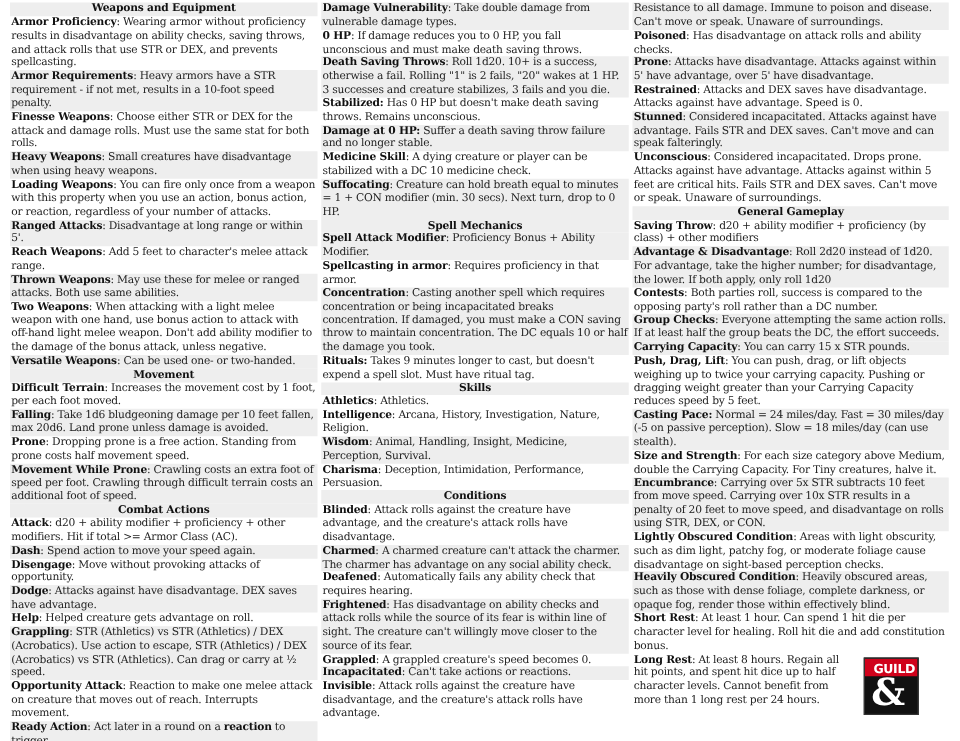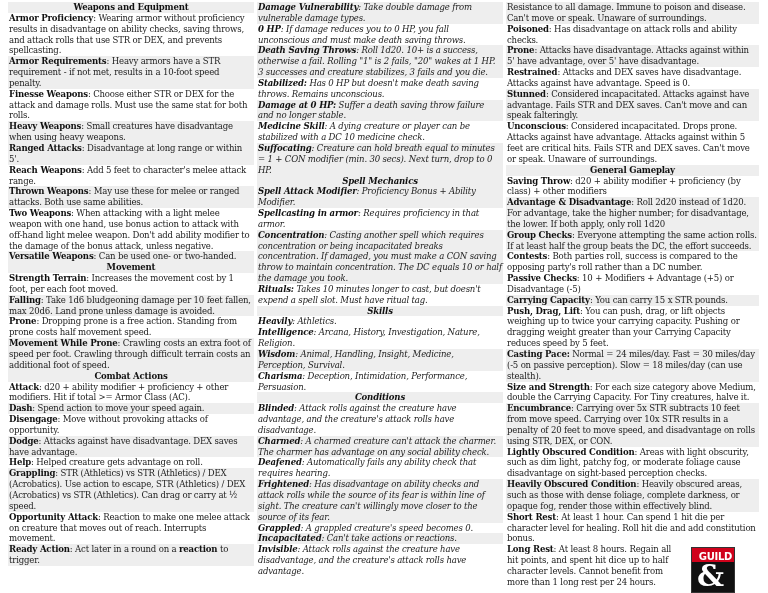--- a/index.html
+++ b/index.html
@@ -17,7 +17,7 @@
     letter-spacing: -0.18px;
   }
   .col:last-child { margin-right: 0; width: 253px; }
-  .col.c2 { width: 246px; font-style: italic; }
+  .col.c2 { width: 246px; }
   .entry { padding: 0 1px; }
   .entry.shaded { background: #eeeeee; }
   .entry b { font-weight: bold; color: #111; }

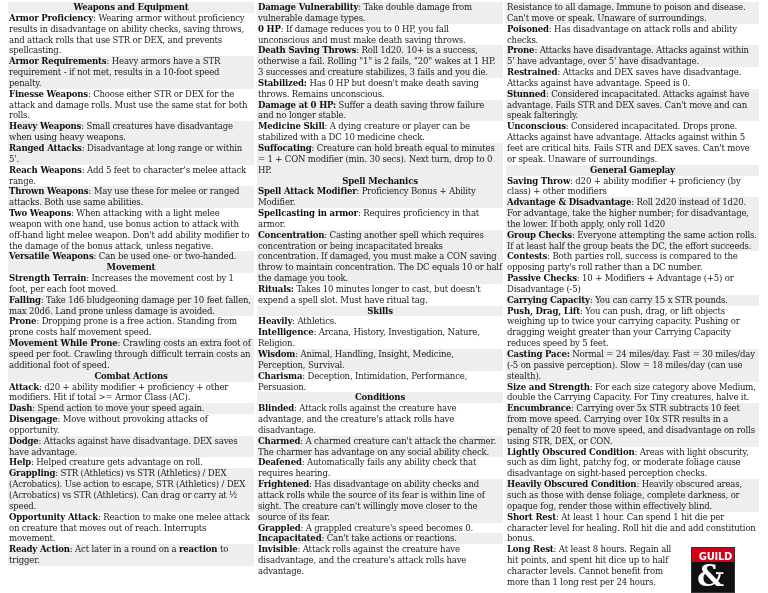--- a/index.html
+++ b/index.html
@@ -51,6 +51,7 @@
       <div class="entry shaded"><b>Armor Requirements</b><span>: </span><span>Heavy armors have a STR requirement - if not met, results in a 10-foot speed penalty.</span></div>
       <div class="entry"><b>Finesse Weapons</b><span>: </span><span>Choose either STR or DEX for the attack and damage rolls. Must use the same stat for both rolls.</span></div>
       <div class="entry shaded"><b>Heavy Weapons</b><span>: </span><span>Small creatures have disadvantage when using heavy weapons.</span></div>
+      <div class="entry"><b>Loading Weapons</b><span>: </span><span>You can fire only once from a weapon with this property when you use an action, bonus action, or reaction, regardless of your number of attacks.</span></div>
       <div class="entry shaded"><b>Ranged Attacks</b><span>: </span><span>Disadvantage at long range or within 5'.</span></div>
       <div class="entry"><b>Reach Weapons</b><span>: </span><span>Add 5 feet to character's melee attack range.</span></div>
       <div class="entry shaded"><b>Thrown Weapons</b><span>: </span><span>May use these for melee or ranged attacks. Both use same abilities.</span></div>

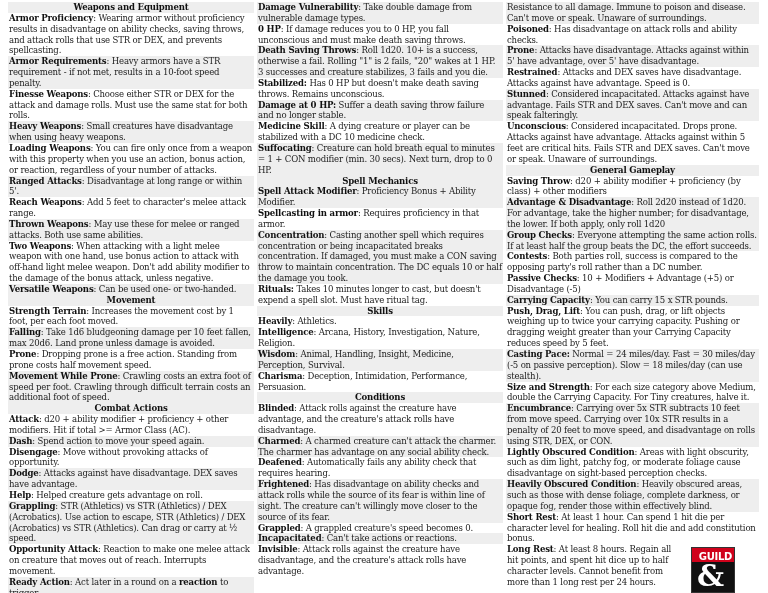--- a/index.html
+++ b/index.html
@@ -109,8 +109,8 @@
       <div class="heading">General Gameplay</div>
       <div class="entry"><b>Saving Throw</b><span>: </span><span>d20 + ability modifier + proficiency (by class) + other modifiers</span></div>
       <div class="entry shaded"><b>Advantage &amp; Disadvantage</b><span>: </span><span>Roll 2d20 instead of 1d20. For advantage, take the higher number; for disadvantage, the lower. If both apply, only roll 1d20</span></div>
+      <div class="entry"><b>Contests</b><span>: </span><span>Both parties roll, success is compared to the opposing party's roll rather than a DC number.</span></div>
       <div class="entry shaded"><b>Group Checks</b><span>: </span><span>Everyone attempting the same action rolls. If at least half the group beats the DC, the effort succeeds.</span></div>
-      <div class="entry"><b>Contests</b><span>: </span><span>Both parties roll, success is compared to the opposing party's roll rather than a DC number.</span></div>
       <div class="entry"><b>Passive Checks</b><span>: </span><span>10 + Modifiers + Advantage (+5) or Disadvantage (-5)</span></div>
       <div class="entry shaded"><b>Carrying Capacity</b><span>: </span><span>You can carry 15 x STR pounds.</span></div>
       <div class="entry"><b>Push, Drag, Lift</b><span>: </span><span>You can push, drag, or lift objects weighing up to twice your carrying capacity. Pushing or dragging weight greater than your Carrying Capacity reduces speed by 5 feet.</span></div>

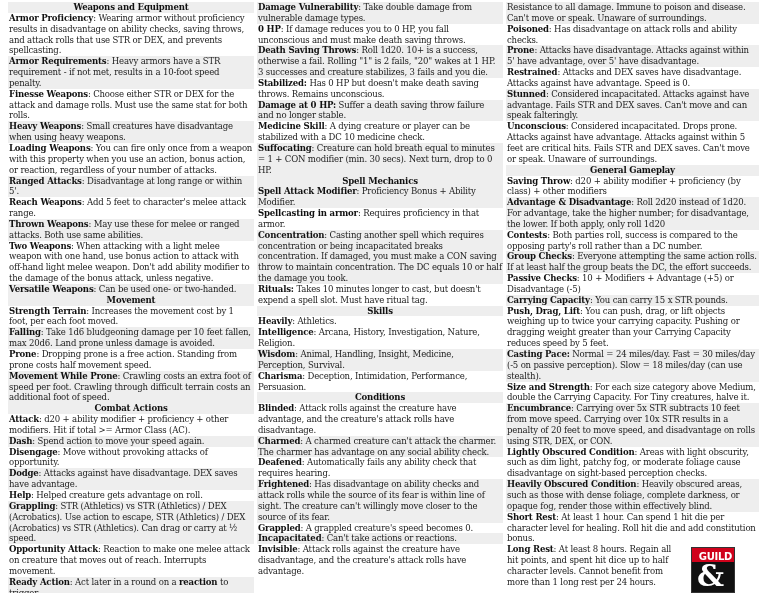--- a/index.html
+++ b/index.html
@@ -111,7 +111,6 @@
       <div class="entry shaded"><b>Advantage &amp; Disadvantage</b><span>: </span><span>Roll 2d20 instead of 1d20. For advantage, take the higher number; for disadvantage, the lower. If both apply, only roll 1d20</span></div>
       <div class="entry"><b>Contests</b><span>: </span><span>Both parties roll, success is compared to the opposing party's roll rather than a DC number.</span></div>
       <div class="entry shaded"><b>Group Checks</b><span>: </span><span>Everyone attempting the same action rolls. If at least half the group beats the DC, the effort succeeds.</span></div>
-      <div class="entry"><b>Passive Checks</b><span>: </span><span>10 + Modifiers + Advantage (+5) or Disadvantage (-5)</span></div>
       <div class="entry shaded"><b>Carrying Capacity</b><span>: </span><span>You can carry 15 x STR pounds.</span></div>
       <div class="entry"><b>Push, Drag, Lift</b><span>: </span><span>You can push, drag, or lift objects weighing up to twice your carrying capacity. Pushing or dragging weight greater than your Carrying Capacity reduces speed by 5 feet.</span></div>
       <div class="entry shaded"><b>Casting Pace:</b><span> </span><span>Normal = 24 miles/day. Fast = 30 miles/day (-5 on passive perception). Slow = 18 miles/day (can use stealth).</span></div>

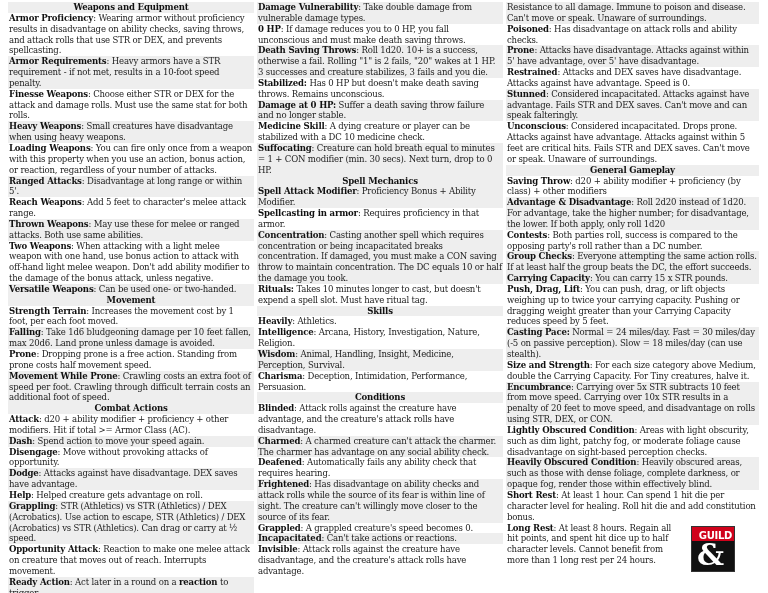--- a/index.html
+++ b/index.html
@@ -84,7 +84,7 @@
       <div class="entry shaded"><b>Spell Attack Modifier</b><span>: </span><span>Proficiency Bonus + Ability Modifier.</span></div>
       <div class="entry"><b>Spellcasting in armor</b><span>: </span><span>Requires proficiency in that armor.</span></div>
       <div class="entry shaded"><b>Concentration</b><span>: </span><span>Casting another spell which requires concentration or being incapacitated breaks concentration. If damaged, you must make a CON saving throw to maintain concentration. The DC equals 10 or half the damage you took.</span></div>
-      <div class="entry"><b>Rituals:</b><span> </span><span>Takes 10 minutes longer to cast, but doesn't expend a spell slot. Must have ritual tag.</span></div>
+      <div class="entry"><b>Rituals:</b><span> </span><span>Takes 9 minutes longer to cast, but doesn't expend a spell slot. Must have ritual tag.</span></div>
       <div class="heading">Skills</div>
       <div class="entry"><b>Heavily</b><span>: </span><span>Athletics.</span></div>
       <div class="entry"><b>Intelligence</b><span>: </span><span>Arcana, History, Investigation, Nature, Religion.</span></div>

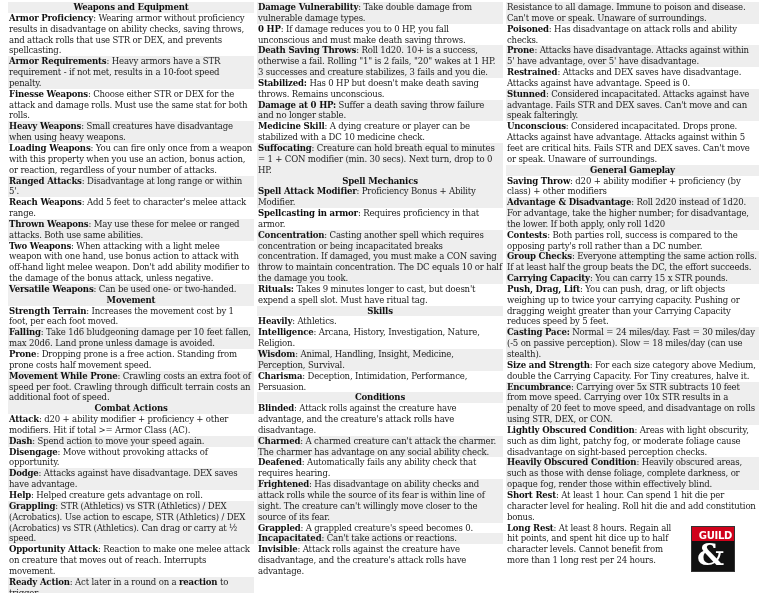--- a/index.html
+++ b/index.html
@@ -58,7 +58,7 @@
       <div class="entry"><b>Two Weapons</b><span>: </span><span>When attacking with a light melee weapon with one hand, use bonus action to attack with off-hand light melee weapon. Don't add ability modifier to the damage of the bonus attack, unless negative.</span></div>
       <div class="entry shaded"><b>Versatile Weapons</b><span>: </span><span>Can be used one- or two-handed.</span></div>
       <div class="heading">Movement</div>
-      <div class="entry"><b>Strength Terrain</b><span>: </span><span>Increases the movement cost by 1 foot, per each foot moved.</span></div>
+      <div class="entry"><b>Difficult Terrain</b><span>: </span><span>Increases the movement cost by 1 foot, per each foot moved.</span></div>
       <div class="entry shaded"><b>Falling</b><span>: </span><span>Take 1d6 bludgeoning damage per 10 feet fallen, max 20d6. Land prone unless damage is avoided.</span></div>
       <div class="entry"><b>Prone</b><span>: </span><span>Dropping prone is a free action. Standing from prone costs half movement speed.</span></div>
       <div class="entry shaded"><b>Movement While Prone</b><span>: </span><span>Crawling costs an extra foot of speed per foot. Crawling through difficult terrain costs an additional foot of speed.</span></div>

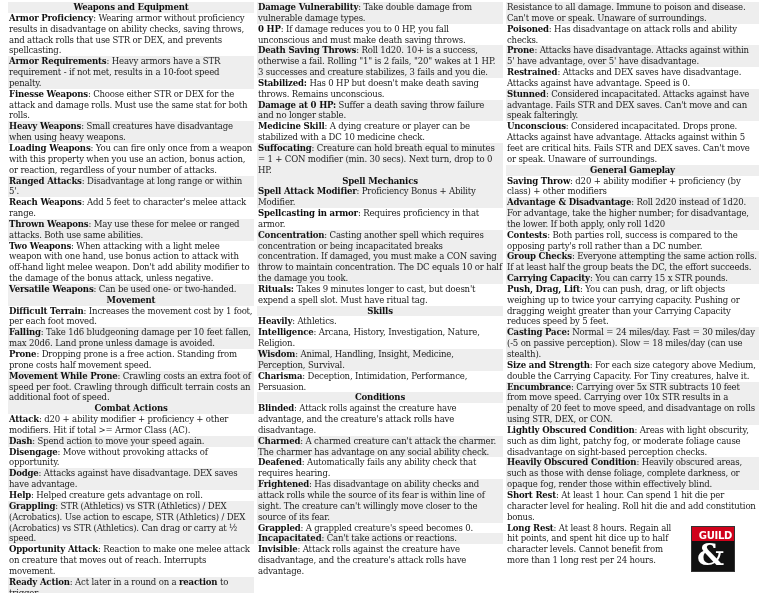--- a/index.html
+++ b/index.html
@@ -86,7 +86,7 @@
       <div class="entry shaded"><b>Concentration</b><span>: </span><span>Casting another spell which requires concentration or being incapacitated breaks concentration. If damaged, you must make a CON saving throw to maintain concentration. The DC equals 10 or half the damage you took.</span></div>
       <div class="entry"><b>Rituals:</b><span> </span><span>Takes 9 minutes longer to cast, but doesn't expend a spell slot. Must have ritual tag.</span></div>
       <div class="heading">Skills</div>
-      <div class="entry"><b>Heavily</b><span>: </span><span>Athletics.</span></div>
+      <div class="entry"><b>Athletics</b><span>: </span><span>Athletics.</span></div>
       <div class="entry"><b>Intelligence</b><span>: </span><span>Arcana, History, Investigation, Nature, Religion.</span></div>
       <div class="entry shaded"><b>Wisdom</b><span>: </span><span>Animal, Handling, Insight, Medicine, Perception, Survival.</span></div>
       <div class="entry"><b>Charisma</b><span>: </span><span>Deception, Intimidation, Performance, Persuasion.</span></div>

